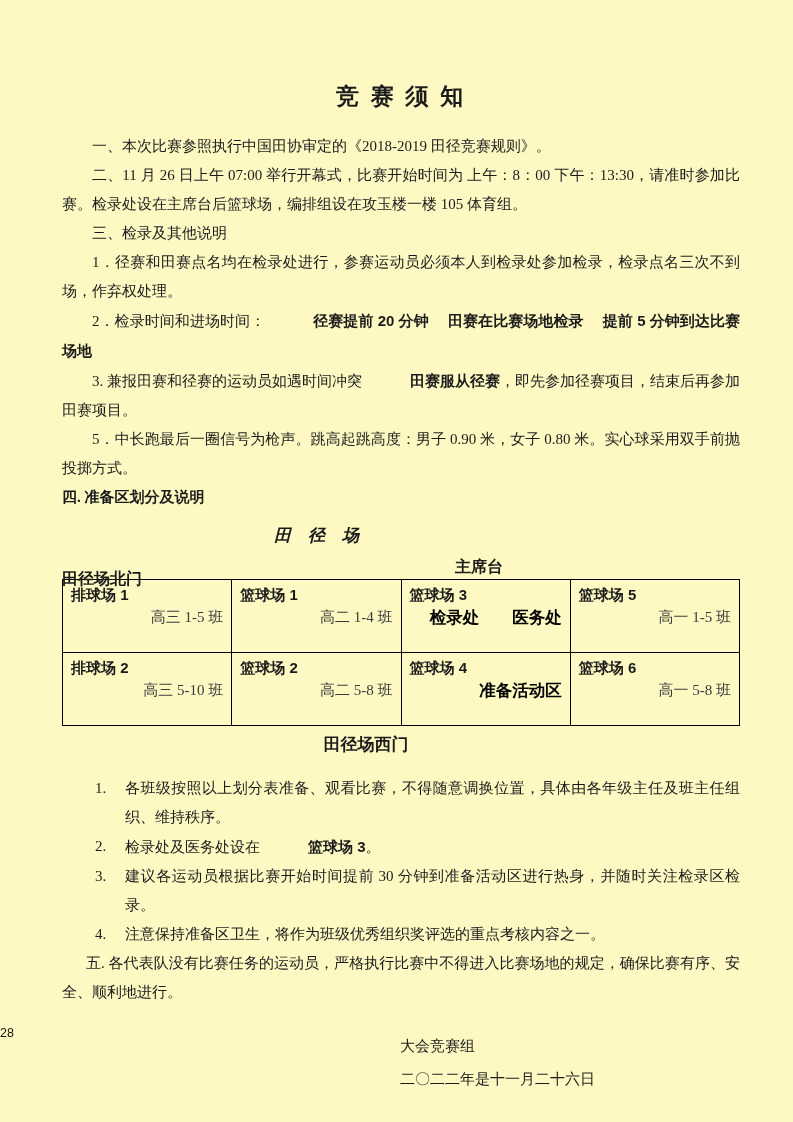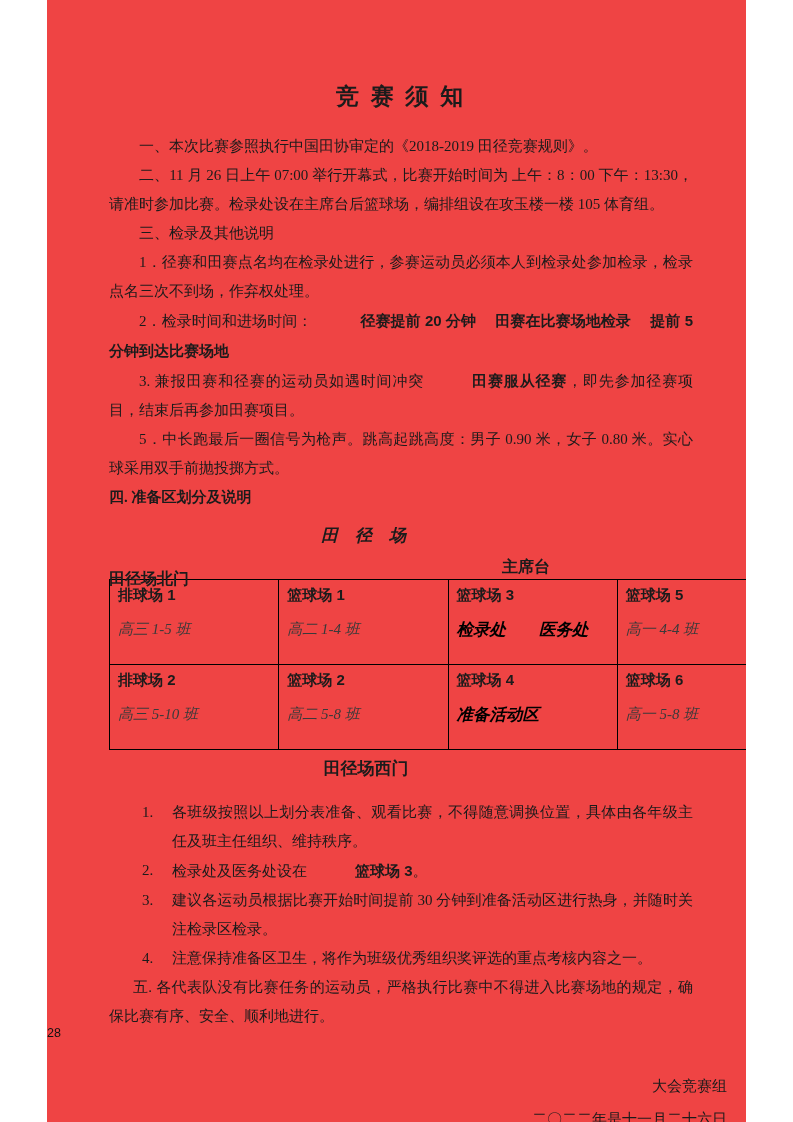--- a/index.html
+++ b/index.html
@@ -6,10 +6,10 @@
   html,body { margin:0; padding:0; background:#ffffff; }
   .page {
     position: relative;
-    width: 699px;
+    width: 793px;
     height: 1122px;
     margin: 0 auto;
-    background: #ef4444;
+    background: #fef9c3;
     padding: 82px 53px 0 62px;
     font-family: "Liberation Serif", "DejaVu Serif", serif;
     color: #1b1b1b;

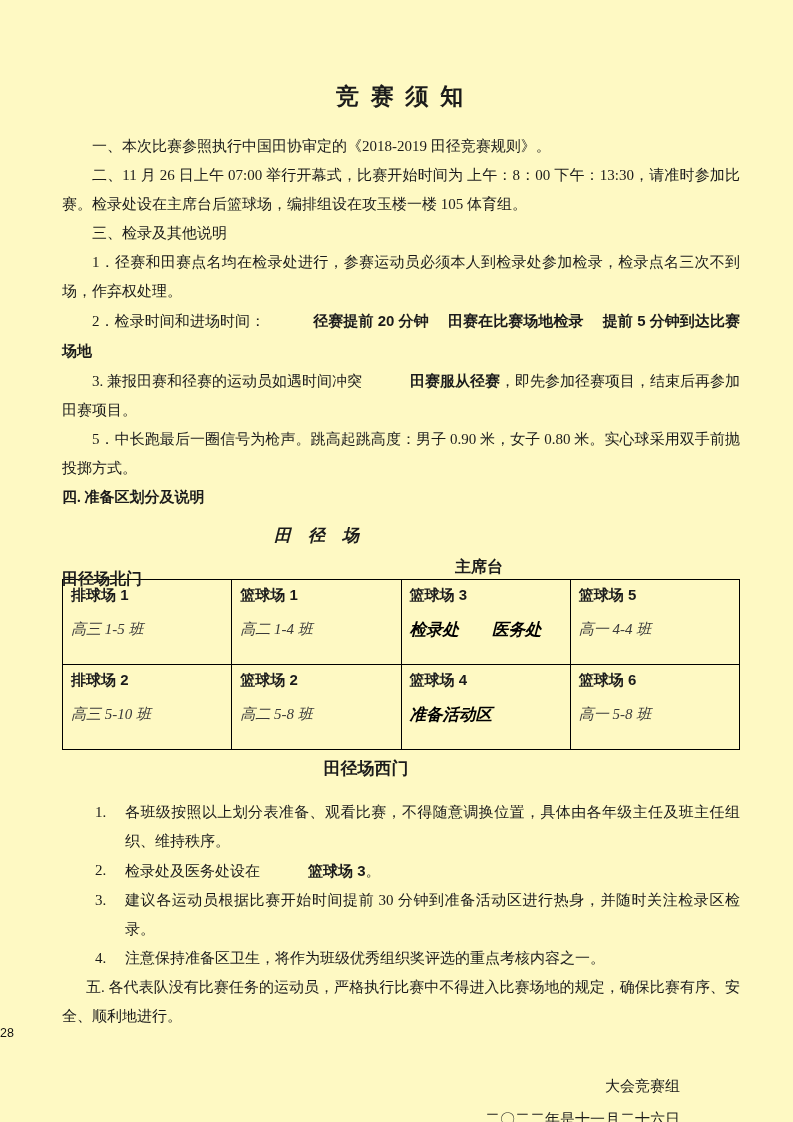--- a/index.html
+++ b/index.html
@@ -77,10 +77,9 @@
   .cell-value {
     font-size: 15px;
     line-height: 22px;
-    text-align: left;
+    text-align: right;
     color: #3a3a3a;
-    margin-top: 12px;
-    font-style: italic;
+    margin-top: 0;
   }
   .cell-value.bold {
     font-family: "Liberation Sans", "DejaVu Sans", sans-serif;

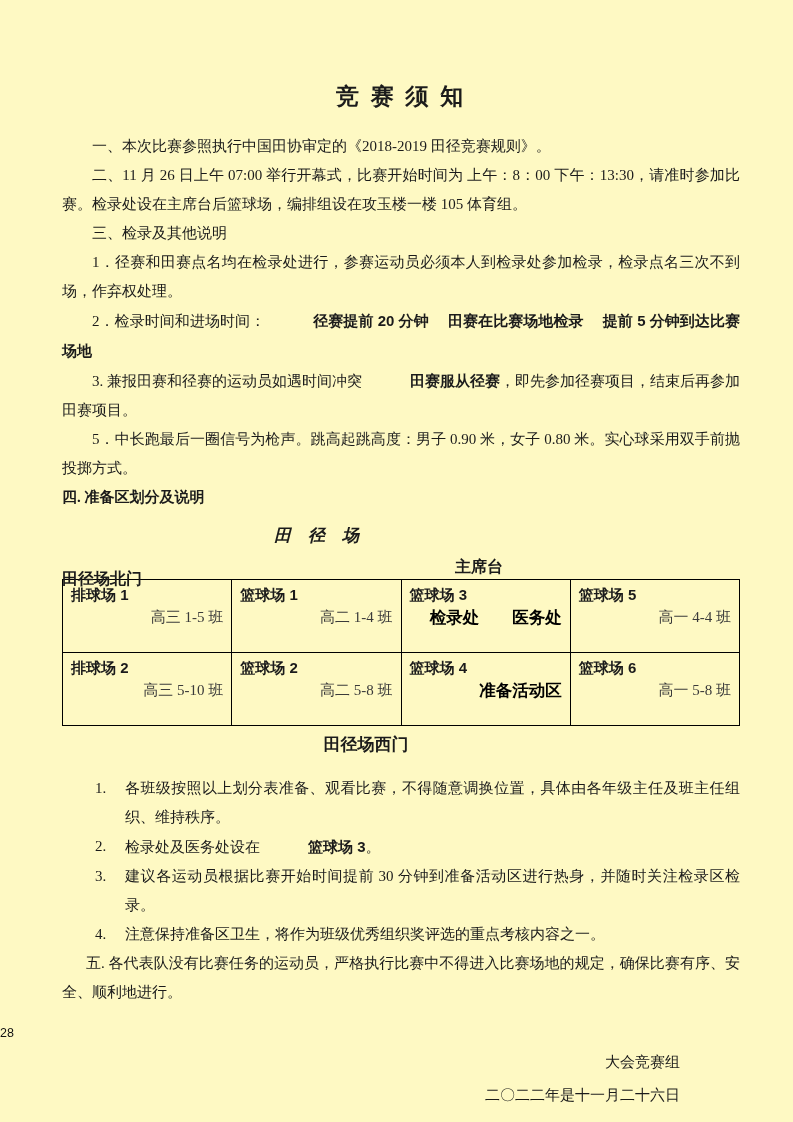--- a/index.html
+++ b/index.html
@@ -164,7 +164,7 @@
       </td>
       <td>
         <div class="cell-title">篮球场 5</div>
-        <div class="cell-value">高一 4-4 班</div>
+        <div class="cell-value">高一 1-5 班</div>
       </td>
     </tr>
     <tr>

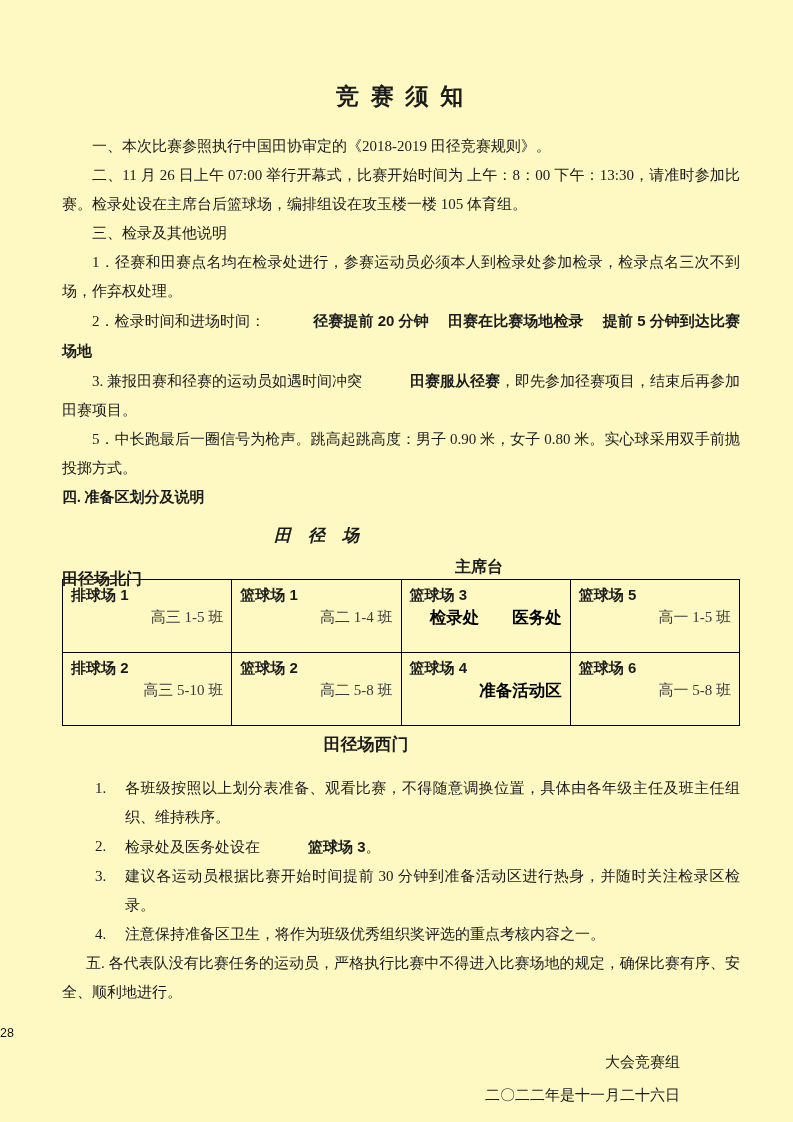--- a/index.html
+++ b/index.html
@@ -105,10 +105,10 @@
   }
   .wnote .num { position: absolute; left: 33px; top: 0; }
   .signature {
-    margin-top: 39px;
+    margin-top: 23px;
     margin-left: 338px;
     width: 280px;
-    text-align: right;
+    text-align: left;
     font-size: 15px;
     line-height: 33px;
   }

